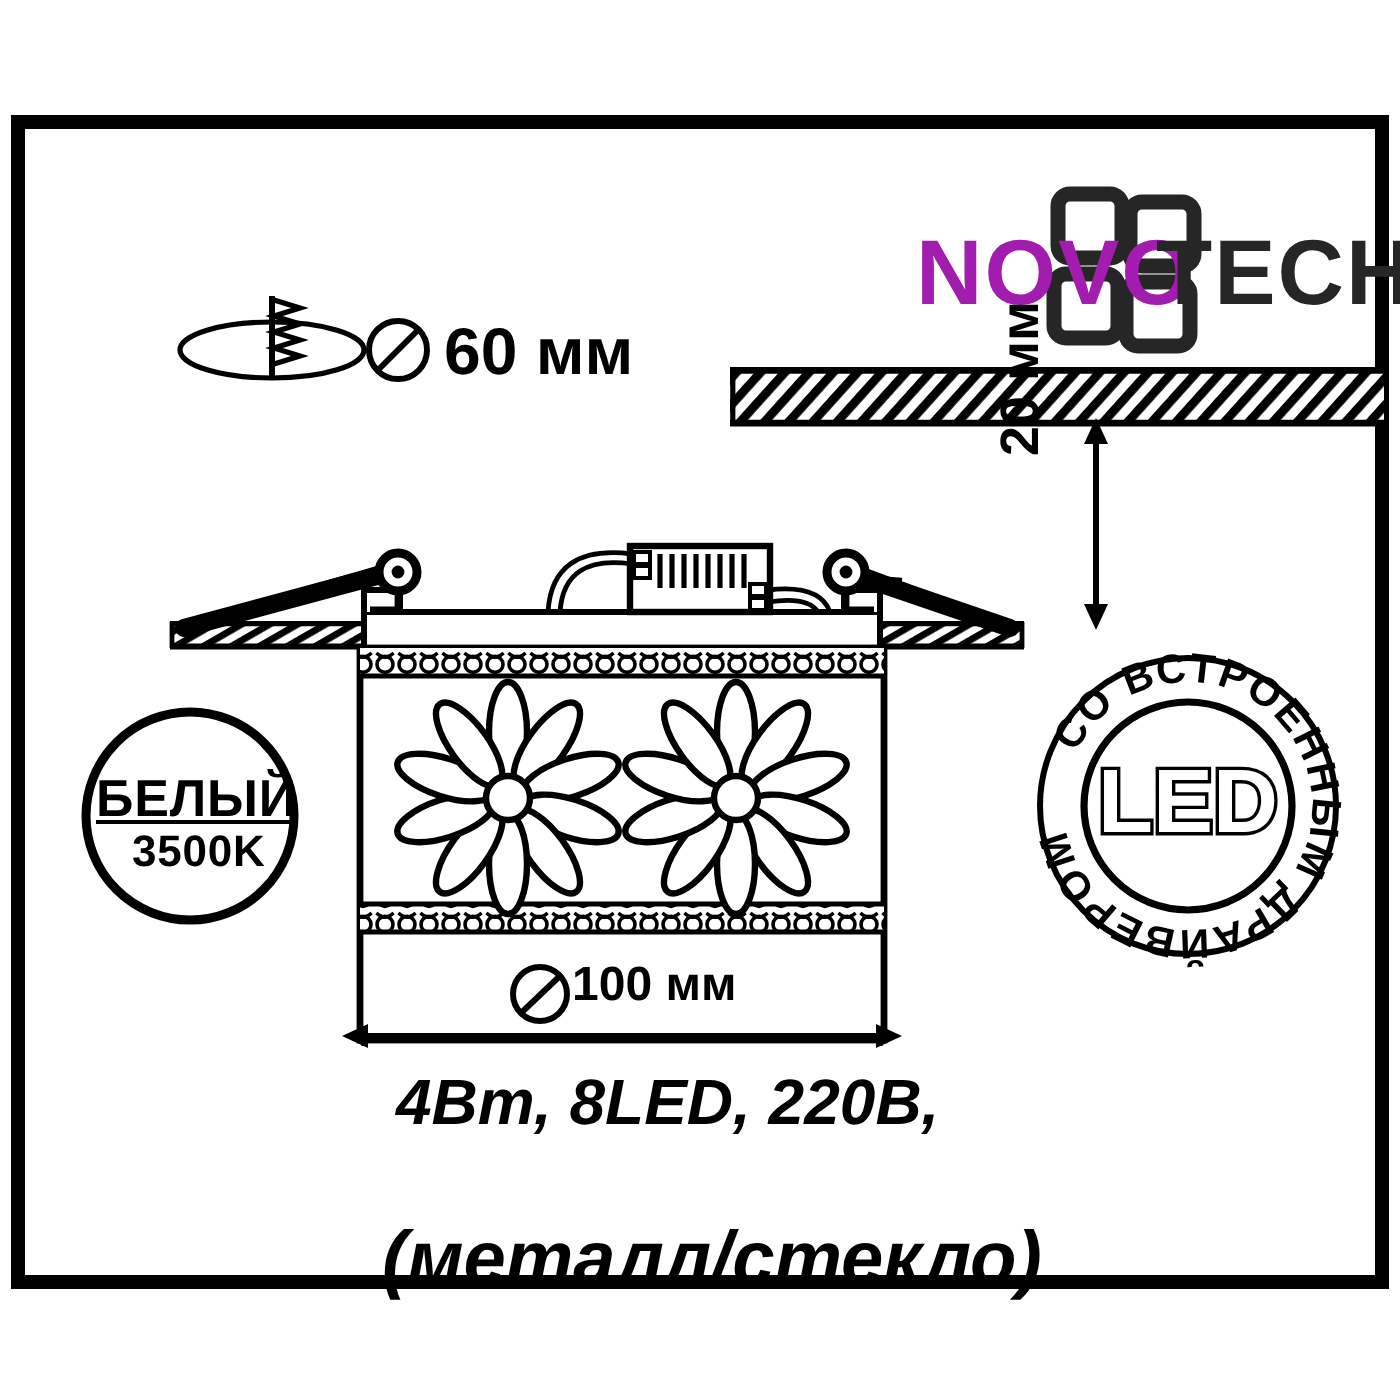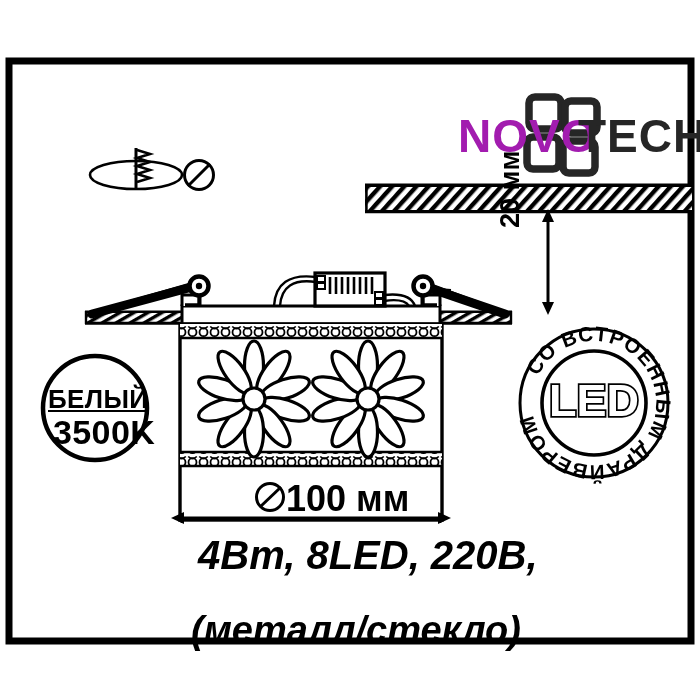--- a/index.html
+++ b/index.html
@@ -195,6 +195,7 @@
   <div class="txt bold" style="left:458px;top:113px;font-size:46px;letter-spacing:1px;color:#a21caf;">NOVO</div>
   <div class="txt bold" style="left:578px;top:113px;font-size:46px;letter-spacing:1px;color:#262626;">TECH</div>
 
+  <div class="txt bold" style="left:222px;top:159px;font-size:33px;">60 мм</div>
 
   <div class="txt bold" style="left:497px;top:228px;font-size:27px;transform:rotate(-90deg);transform-origin:left top;">20 мм</div>
 

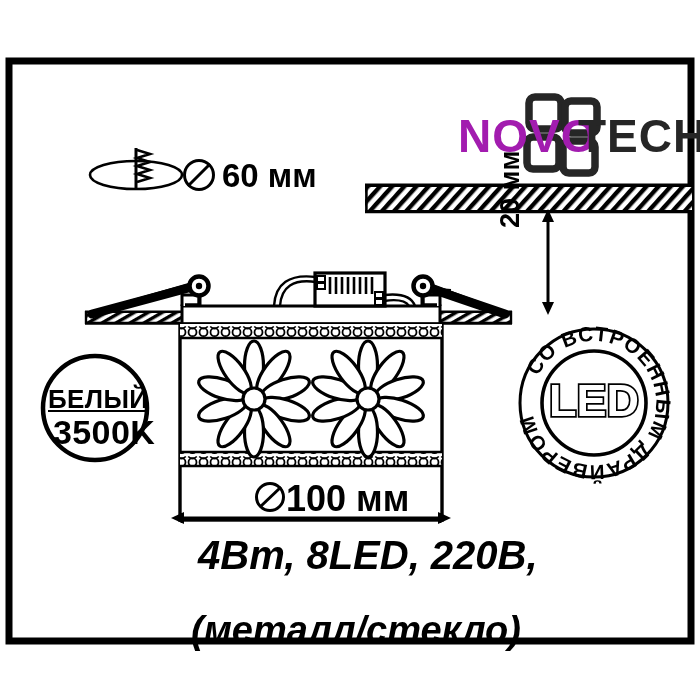--- a/index.html
+++ b/index.html
@@ -202,7 +202,7 @@
   <div class="txt bold" style="left:286px;top:481px;font-size:36px;">100 мм</div>
 
   <div class="txt bold" style="left:48px;top:386px;font-size:26px;letter-spacing:0.4px;text-decoration:underline;">БЕЛЫЙ</div>
-  <div class="txt bold" style="left:53px;top:415px;font-size:34px;letter-spacing:0.4px;">3500K</div>
+  <div class="txt bold" style="left:66px;top:415px;font-size:22px;letter-spacing:0.4px;">3500K</div>
 
   <div class="txt ital" style="left:198px;top:535px;font-size:40px;">4Вт, 8LED, 220В,</div>
   <div class="txt ital" style="left:191px;top:611px;font-size:38px;">(металл/стекло)</div>

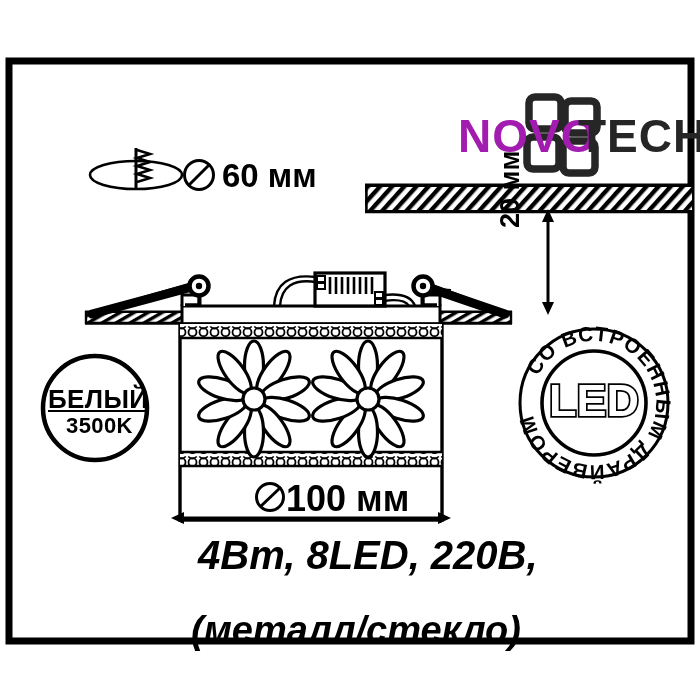--- a/index.html
+++ b/index.html
@@ -199,7 +199,7 @@
 
   <div class="txt bold" style="left:497px;top:228px;font-size:27px;transform:rotate(-90deg);transform-origin:left top;">20 мм</div>
 
-  <div class="txt bold" style="left:286px;top:481px;font-size:36px;">100 мм</div>
+  <div class="txt bold" style="left:286px;top:481px;font-size:24px;">100 мм</div>
 
   <div class="txt bold" style="left:48px;top:386px;font-size:26px;letter-spacing:0.4px;text-decoration:underline;">БЕЛЫЙ</div>
   <div class="txt bold" style="left:66px;top:415px;font-size:22px;letter-spacing:0.4px;">3500K</div>

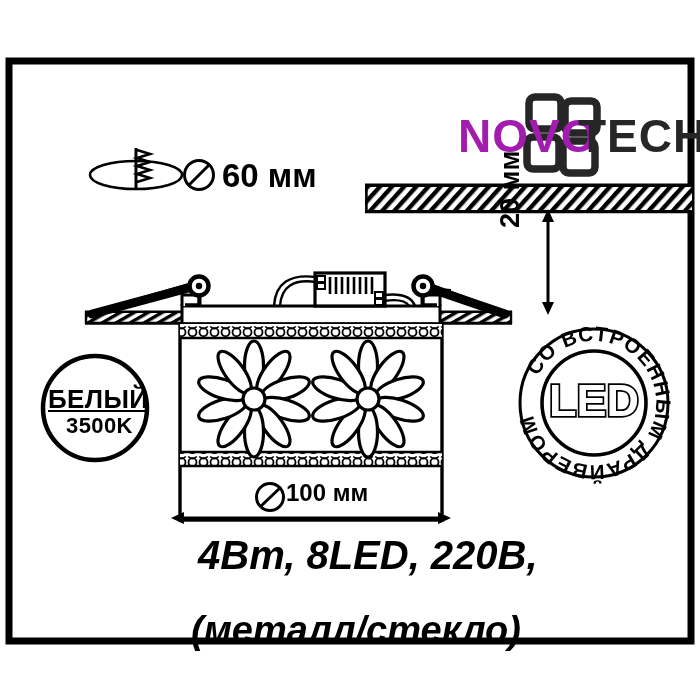--- a/index.html
+++ b/index.html
@@ -204,7 +204,7 @@
   <div class="txt bold" style="left:48px;top:386px;font-size:26px;letter-spacing:0.4px;text-decoration:underline;">БЕЛЫЙ</div>
   <div class="txt bold" style="left:66px;top:415px;font-size:22px;letter-spacing:0.4px;">3500K</div>
 
-  <div class="txt ital" style="left:198px;top:535px;font-size:40px;">4Вт, 8LED, 220В,</div>
+  <div class="txt ital" style="left:198px;top:535px;font-size:32px;">4Вт, 8LED, 220В,</div>
   <div class="txt ital" style="left:191px;top:611px;font-size:38px;">(металл/стекло)</div>
 
 </div>

